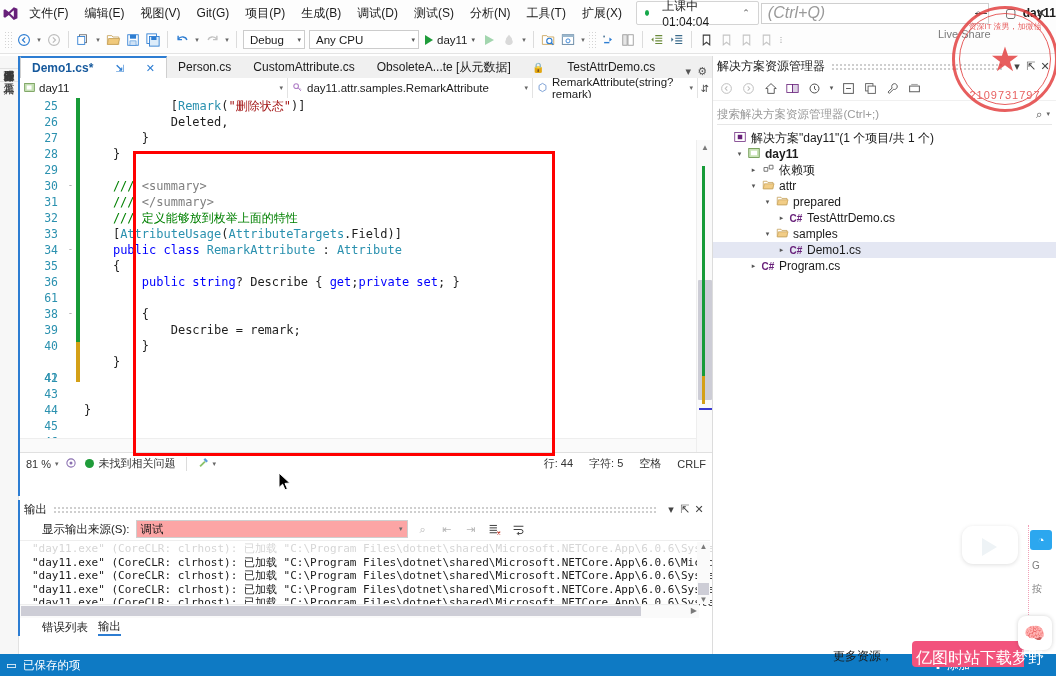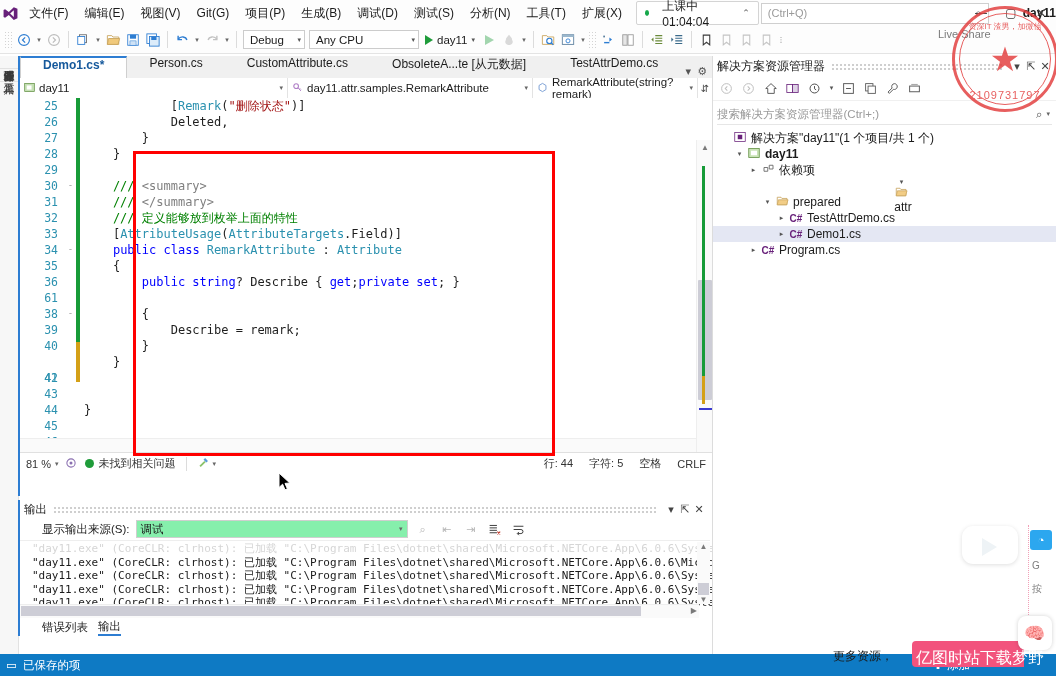--- a/index.html
+++ b/index.html
@@ -35,7 +35,7 @@
     margin-left:2px;height:21px;width:276px;border:1px solid #cfcfcf;background:#fff;
     display:flex;align-items:center;padding:0 6px;box-sizing:border-box;
   }
-  .qsearch .ph{flex:1;color:#9a9a9a;font-size:11px;}
+  .qsearch .ph{flex:1;color:#9a9a9a;font-size:16px;font-style:italic;}
   .qsearch .mag{color:#5a5a5a;font-size:12px;}
   .title-name{
     margin-left:34px;font-weight:bold;font-size:12px;color:#1b1b1b;

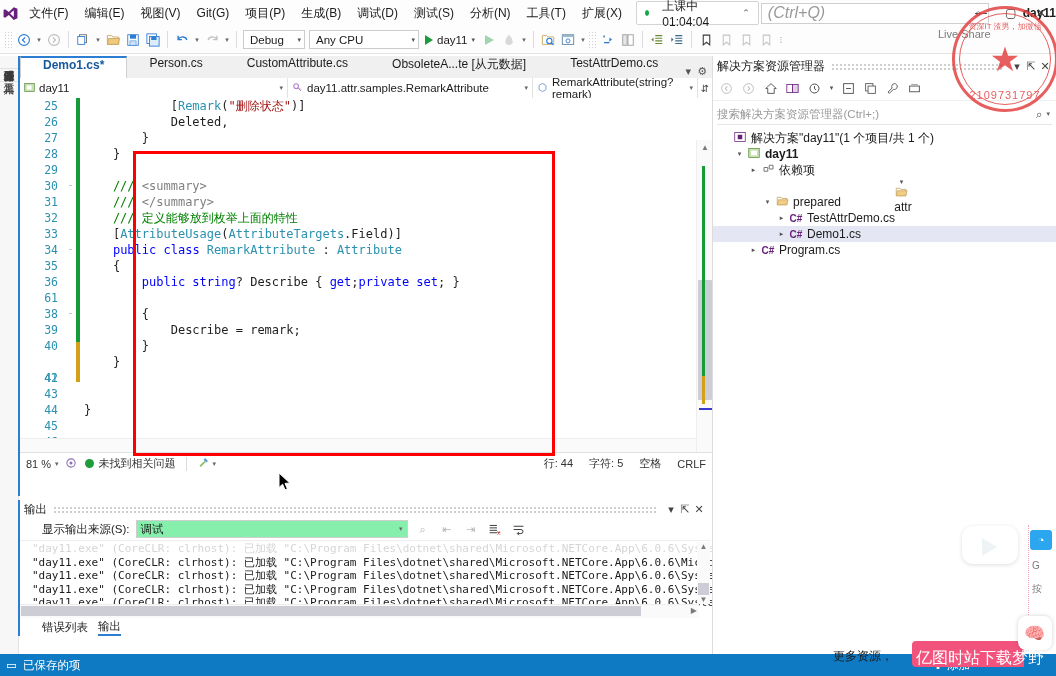--- a/index.html
+++ b/index.html
@@ -92,8 +92,8 @@
     display:flex;align-items:flex-end;border-bottom:1px solid #cfcfcf;
   }
   .etab{
-    height:22px;display:flex;align-items:center;gap:5px;padding:0 22px;
-    font-size:12px;color:#1b1b1b;background:#f0f0f0;white-space:nowrap;flex-direction:column;
+    height:22px;display:flex;align-items:center;gap:22px;padding:0 11px;
+    font-size:12px;color:#1b1b1b;background:#f0f0f0;white-space:nowrap;
   }
   .etab.active{background:#fff;border-top:2px solid #2d7dd2;color:#16599c;font-weight:bold;
     box-sizing:border-box;border-left:1px solid #cfcfcf;border-right:1px solid #cfcfcf;}

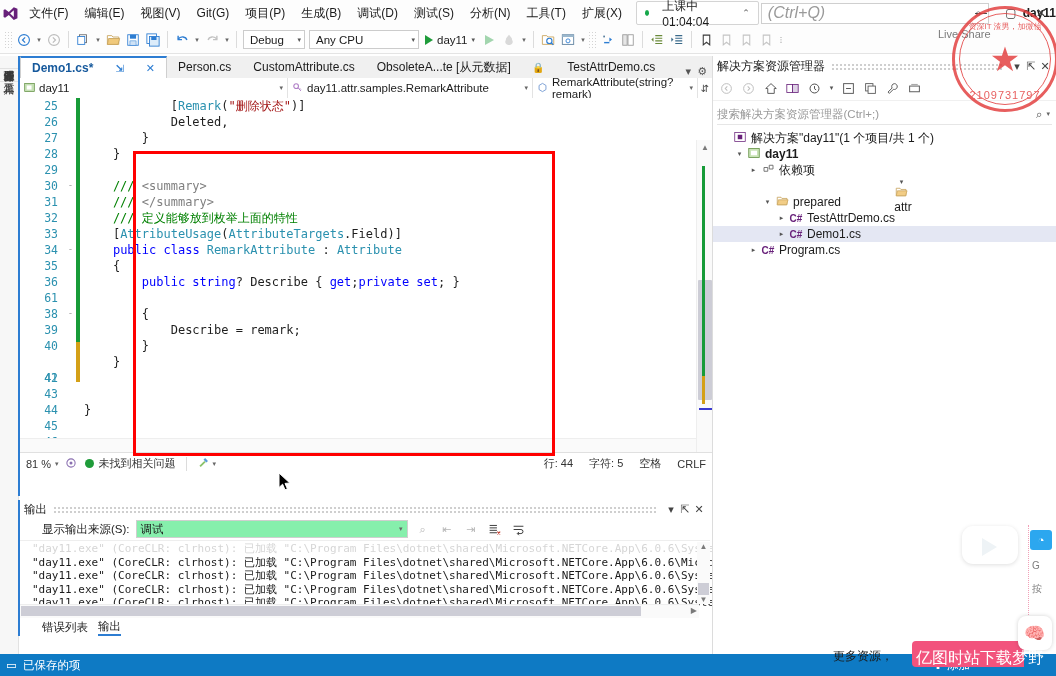--- a/index.html
+++ b/index.html
@@ -770,7 +770,7 @@
             </svg></span>
           <span style="padding-left: 3px;">依赖项</span>
         </div>
-        <div class="tnode" style="padding-left: 34px; flex-direction: column;">
+        <div class="tnode" style="padding-left: 34px;">
           <span class="tw">▾</span>
           <span class="ticon"><svg width="13" height="12" viewBox="0 0 16 16">
               <path d="M1 3h5l1.2 1.6H14V13H1z" fill="#fff" stroke="#c8a45c" stroke-width="1.1"></path>

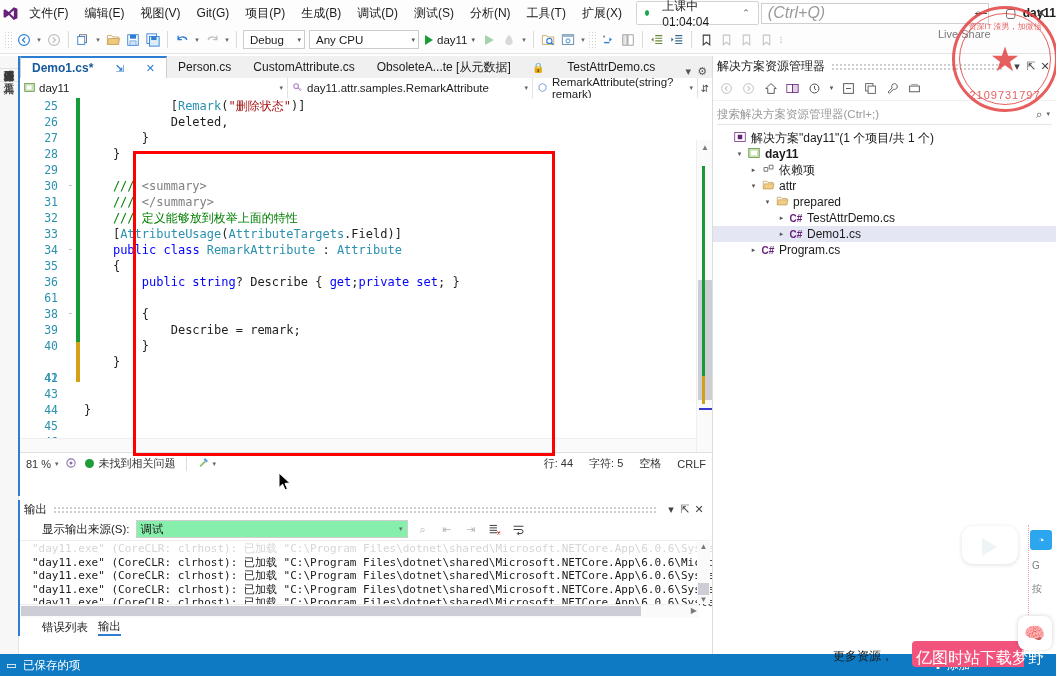--- a/index.html
+++ b/index.html
@@ -791,6 +791,14 @@
           <span class="ticon"><span class="csharp">C#</span></span>
           <span style="padding-left: 3px;">TestAttrDemo.cs</span>
         </div>
+        <div class="tnode" style="padding-left: 48px;">
+          <span class="tw">▾</span>
+          <span class="ticon"><svg width="13" height="12" viewBox="0 0 16 16">
+              <path d="M1 3h5l1.2 1.6H14V13H1z" fill="#fff" stroke="#c8a45c" stroke-width="1.1"></path>
+              <path d="M2.6 6.4H15.4L13.4 13H1z" fill="#f2cd86" stroke="#c8a45c" stroke-width="1"></path>
+            </svg></span>
+          <span style="padding-left: 3px;">samples</span>
+        </div>
         <div class="tnode sel" style="padding-left: 62px;">
           <span class="tw">▸</span>
           <span class="ticon"><span class="csharp">C#</span></span>

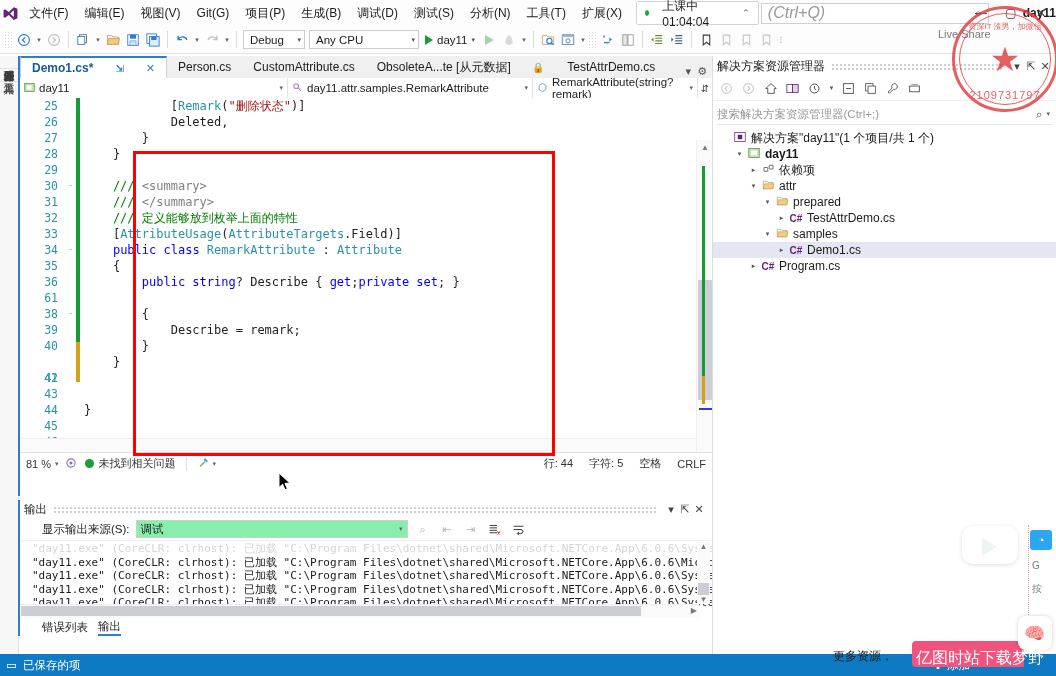--- a/index.html
+++ b/index.html
@@ -179,7 +179,7 @@
   .out-hicon{width:14px;text-align:center;color:#444;font-size:11px;}
   .out-bar{height:22px;display:flex;align-items:center;gap:6px;padding:0 4px;font-size:11.5px;color:#1b1b1b;
     border-bottom:1px solid #eee;}
-  .outsel{width:272px;height:18px;border:1px solid #cfcfcf;background:#86efac;display:flex;align-items:center;
+  .outsel{width:272px;height:18px;border:1px solid #cfcfcf;background:#fca5a5;display:flex;align-items:center;
     padding:0 4px;box-sizing:border-box;font-size:11.5px;}
   .outsel .cc{margin-left:auto;font-size:7px;color:#666;}
   .out-tb{width:18px;height:18px;display:flex;align-items:center;justify-content:center;font-size:11px;color:#b6b6b6;}

